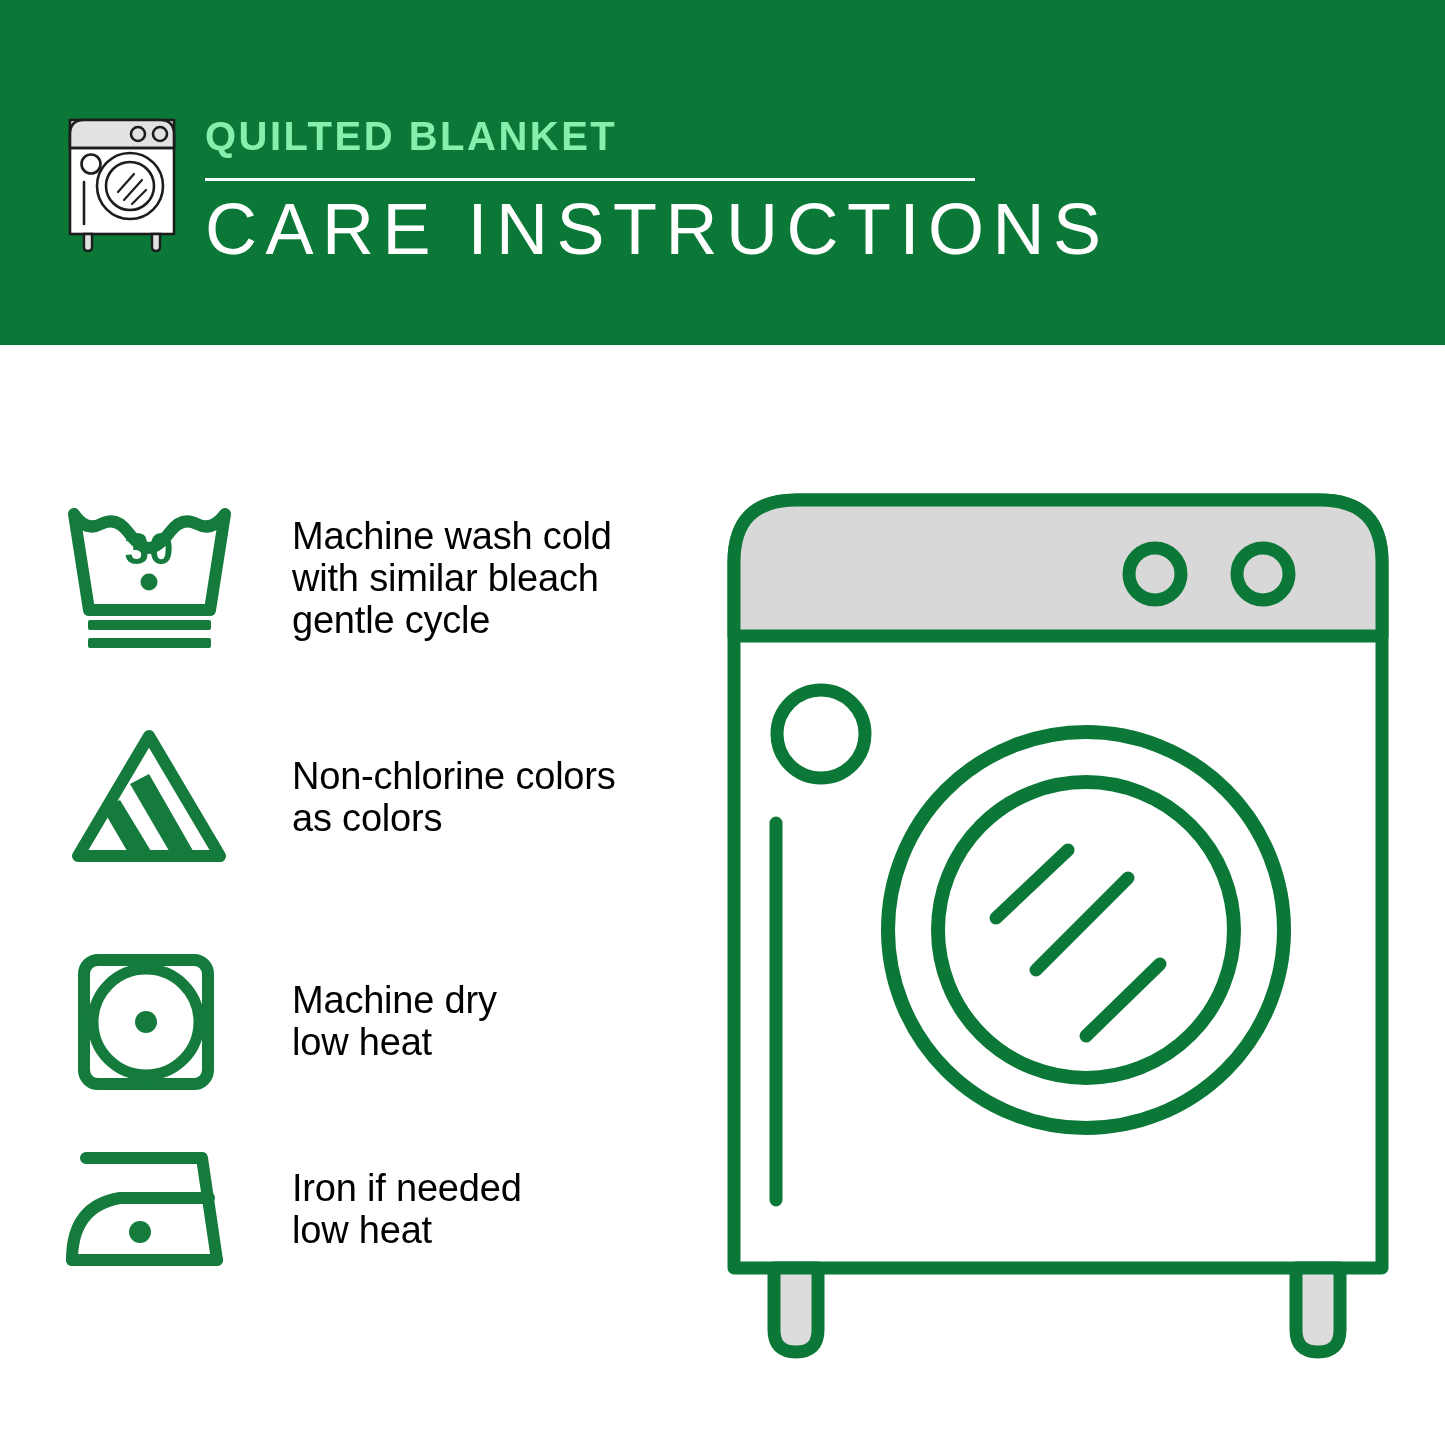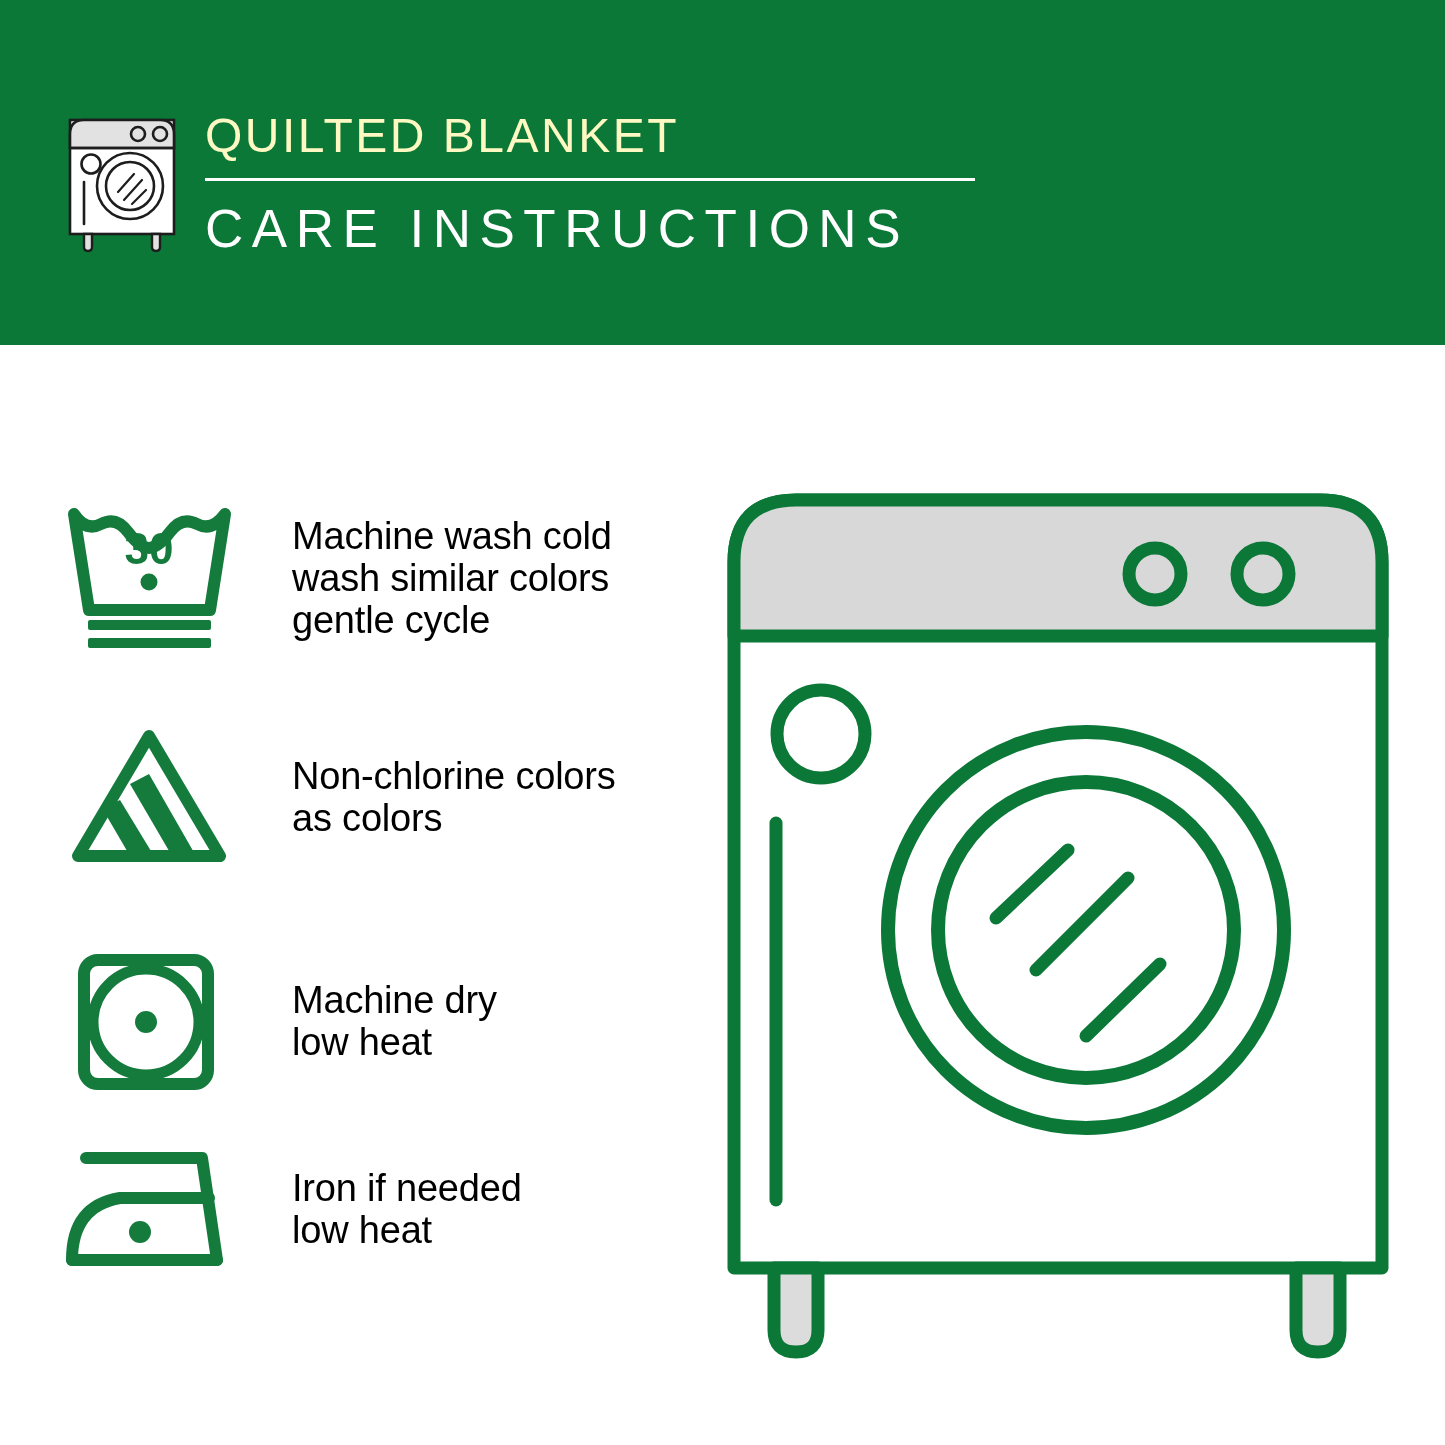--- a/index.html
+++ b/index.html
@@ -41,11 +41,11 @@
     width: 775px;
   }
   #title-main {
-    color: #fef9c3;
-    font-size: 48px;
+    color: #86efac;
+    font-size: 40px;
     line-height: 72px;
     letter-spacing: 2.5px;
-    font-weight: 400;
+    font-weight: 700;
     white-space: nowrap;
   }
   #title-divider {

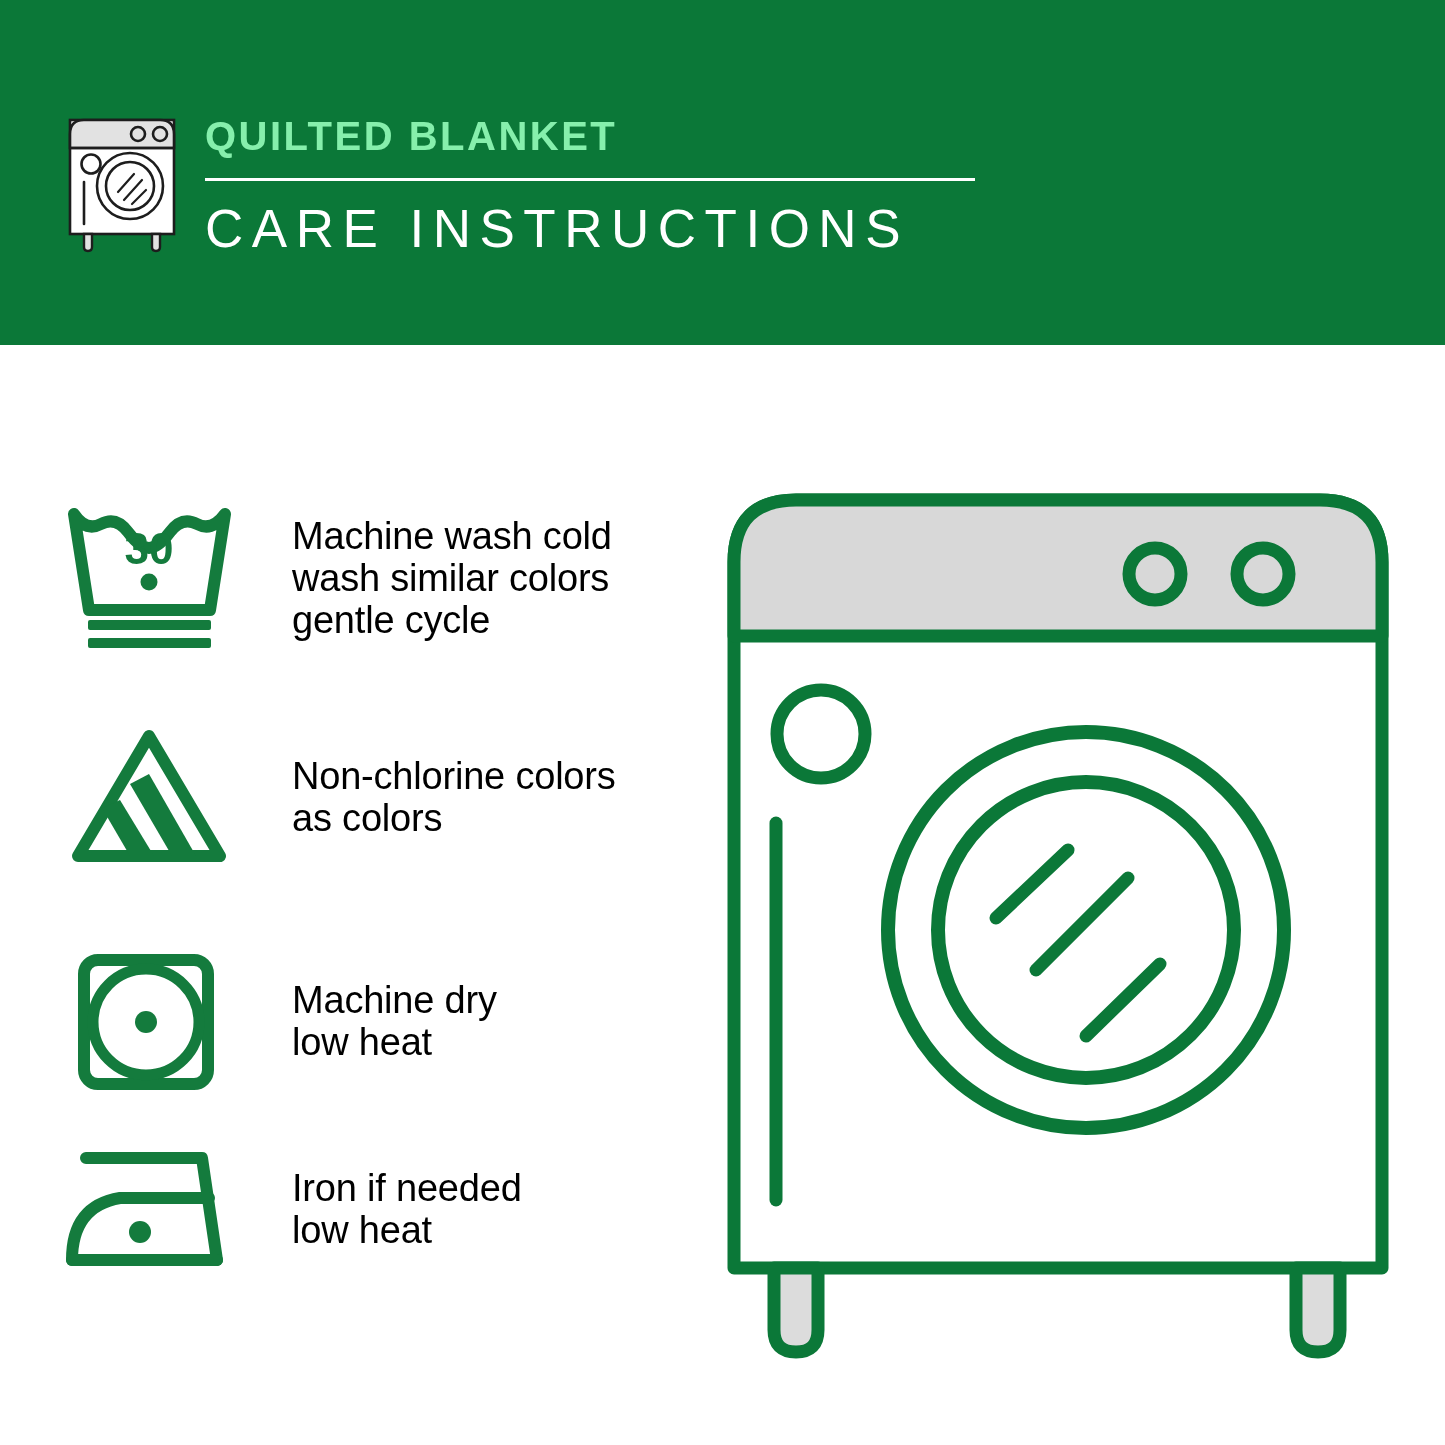--- a/index.html
+++ b/index.html
@@ -57,7 +57,7 @@
   #title-sub {
     margin-top: 12px;
     color: #ffffff;
-    font-size: 53px;
+    font-size: 72px;
     line-height: 72px;
     letter-spacing: 8.5px;
     font-weight: 400;

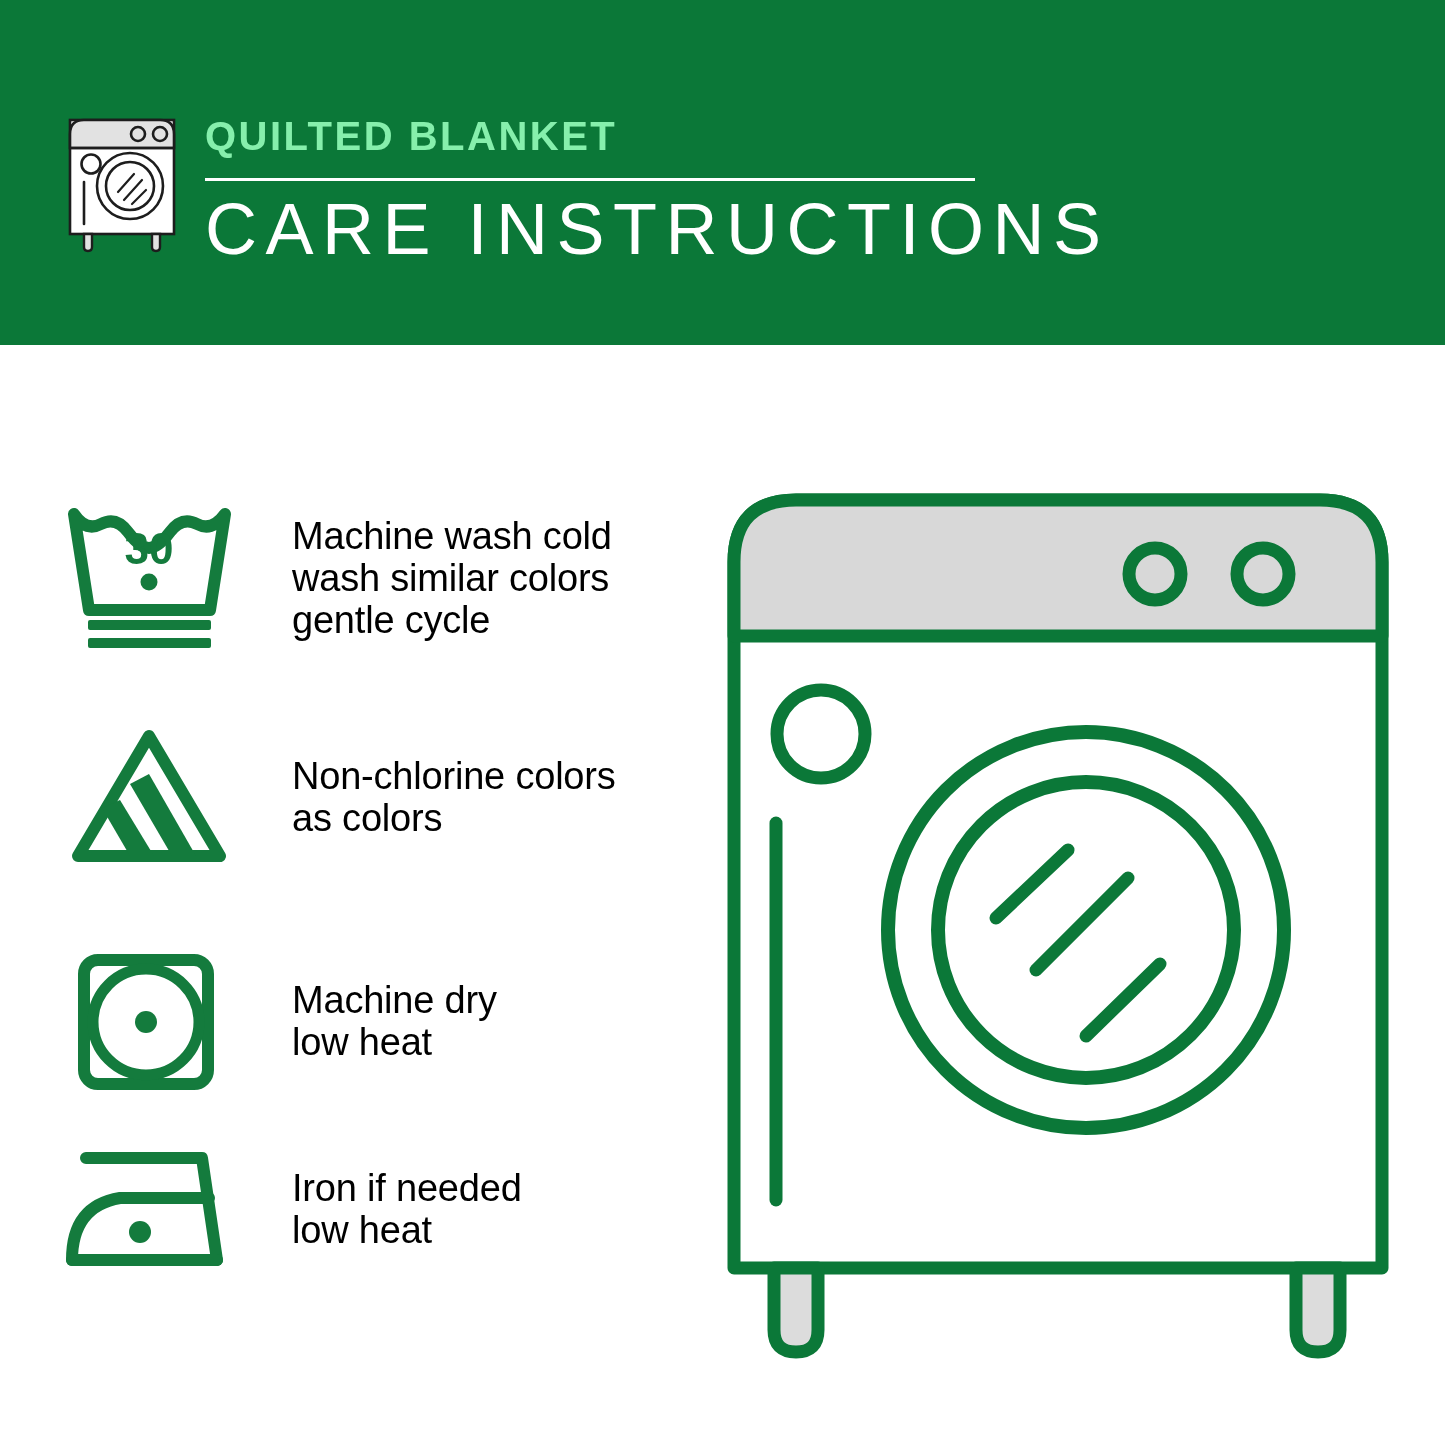--- a/index.html
+++ b/index.html
@@ -151,7 +151,7 @@
     </div>
     <div class="care-label">
       <div>Machine wash cold</div>
-      <div>wash similar colors</div>
+      <div>with similar bleach</div>
       <div>gentle cycle</div>
     </div>
   </div>

